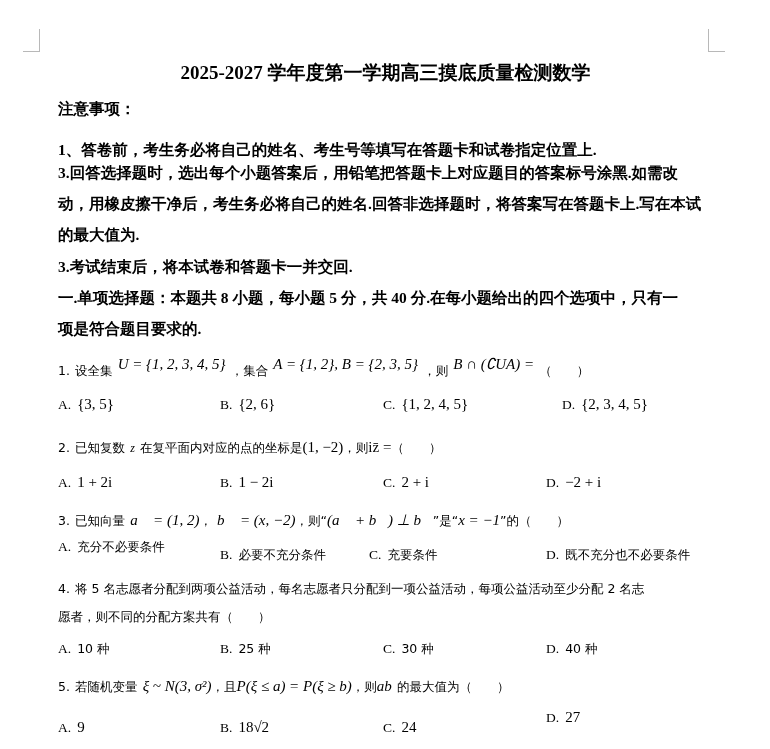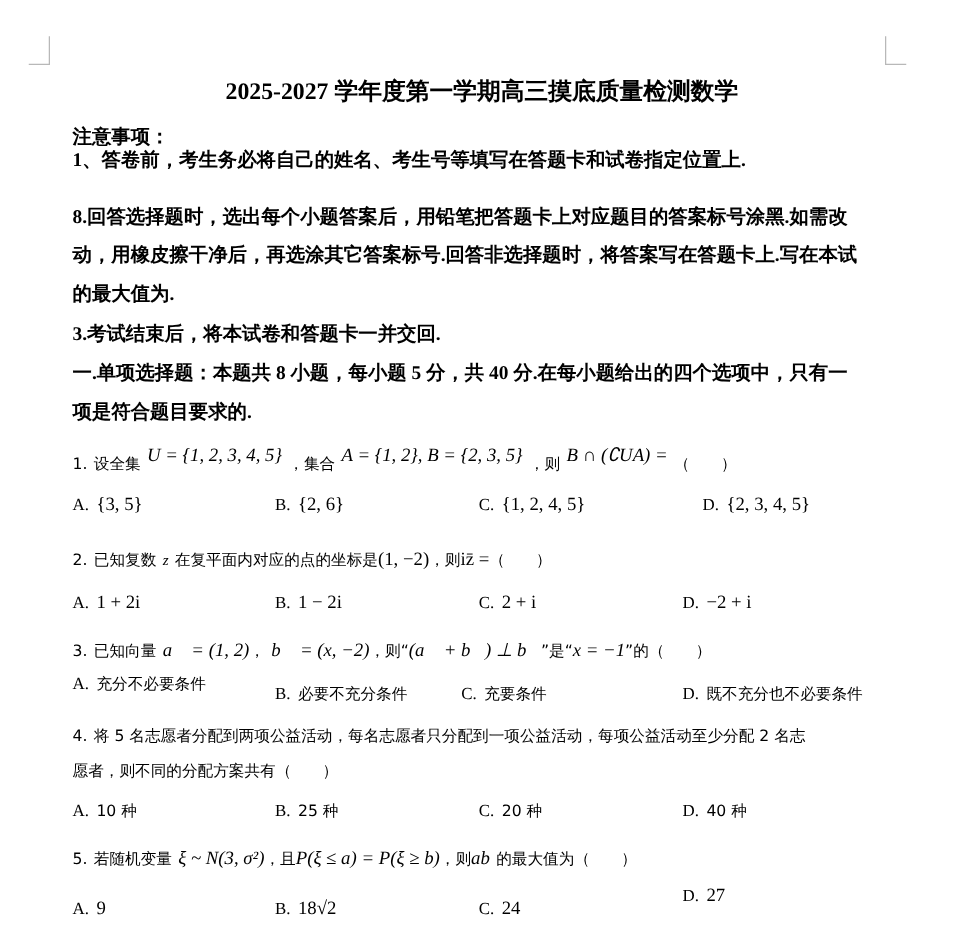--- a/index.html
+++ b/index.html
@@ -32,7 +32,7 @@
   <div class="title">2025-2027 学年度第一学期高三摸底质量检测数学</div>
 
   <div class="line bold" style="top:99px;">注意事项：</div>
-  <div class="line bold" style="top:118px;text-align:right;">1、答卷前，考生务必将自己的姓名、考生号等填写在答题卡和试卷指定位置上.</div>
+  <div class="line bold" style="top:140px;text-align:right;">1、答卷前，考生务必将自己的姓名、考生号等填写在答题卡和试卷指定位置上.</div>
   <div class="line bold" style="top:163px;">8.回答选择题时，选出每个小题答案后，用铅笔把答题卡上对应题目的答案标号涂黑.如需改</div>
   <div class="line bold" style="top:194px;">动，用橡皮擦干净后，再选涂其它答案标号.回答非选择题时，将答案写在答题卡上.写在本试</div>
   <div class="line bold" style="top:225px;">的最大值为.</div>

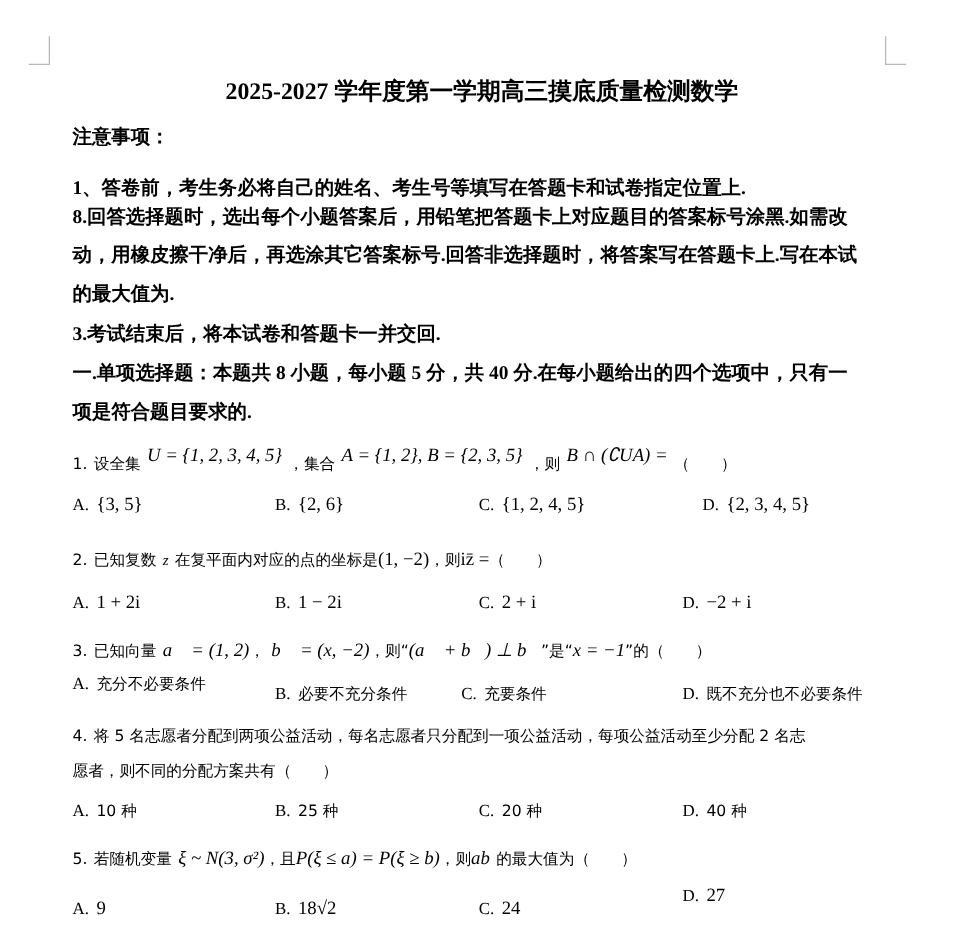--- a/index.html
+++ b/index.html
@@ -33,7 +33,7 @@
 
   <div class="line bold" style="top:99px;">注意事项：</div>
   <div class="line bold" style="top:140px;text-align:right;">1、答卷前，考生务必将自己的姓名、考生号等填写在答题卡和试卷指定位置上.</div>
-  <div class="line bold" style="top:163px;">8.回答选择题时，选出每个小题答案后，用铅笔把答题卡上对应题目的答案标号涂黑.如需改</div>
+  <div class="line bold" style="top:163px;">3.回答选择题时，选出每个小题答案后，用铅笔把答题卡上对应题目的答案标号涂黑.如需改</div>
   <div class="line bold" style="top:194px;">动，用橡皮擦干净后，再选涂其它答案标号.回答非选择题时，将答案写在答题卡上.写在本试</div>
   <div class="line bold" style="top:225px;">的最大值为.</div>
   <div class="line bold" style="top:257px;">3.考试结束后，将本试卷和答题卡一并交回.</div>

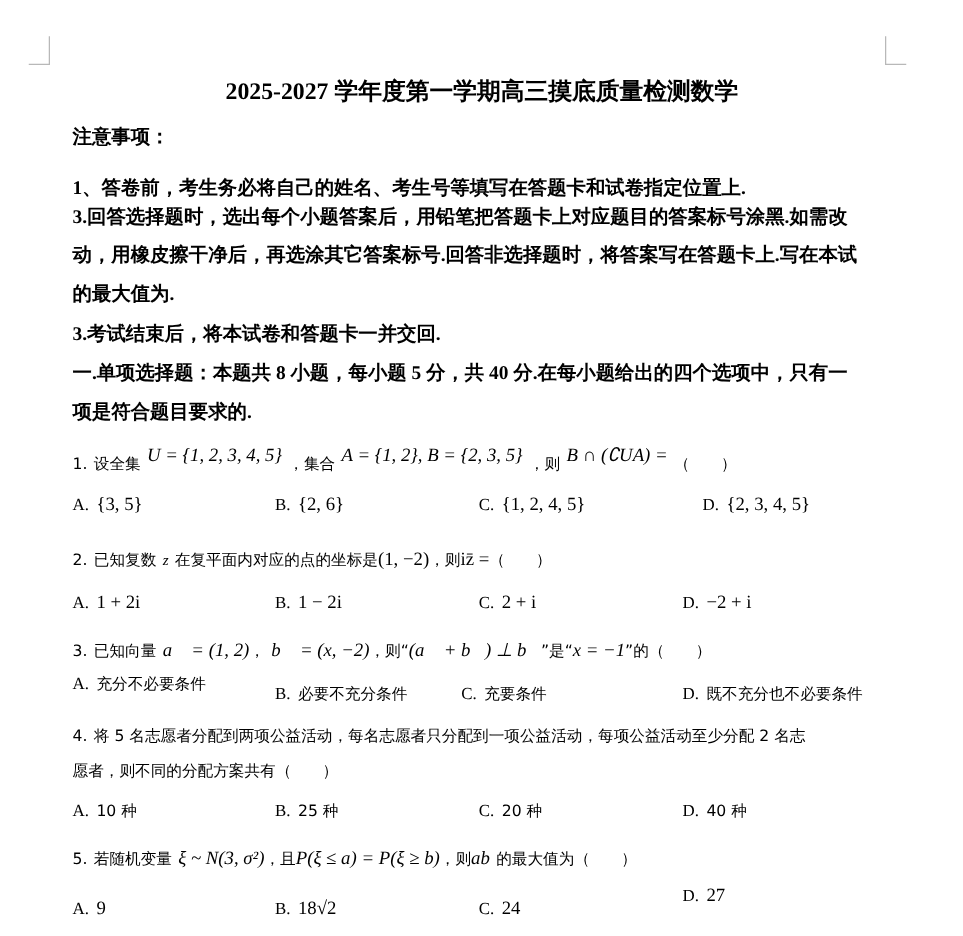--- a/index.html
+++ b/index.html
@@ -34,7 +34,7 @@
   <div class="line bold" style="top:99px;">注意事项：</div>
   <div class="line bold" style="top:140px;text-align:right;">1、答卷前，考生务必将自己的姓名、考生号等填写在答题卡和试卷指定位置上.</div>
   <div class="line bold" style="top:163px;">3.回答选择题时，选出每个小题答案后，用铅笔把答题卡上对应题目的答案标号涂黑.如需改</div>
-  <div class="line bold" style="top:194px;">动，用橡皮擦干净后，再选涂其它答案标号.回答非选择题时，将答案写在答题卡上.写在本试</div>
+  <div class="line bold" style="top:194px;">动，用橡皮擦干净后，考生务必将自己的姓名.回答非选择题时，将答案写在答题卡上.写在本试</div>
   <div class="line bold" style="top:225px;">的最大值为.</div>
   <div class="line bold" style="top:257px;">3.考试结束后，将本试卷和答题卡一并交回.</div>
 

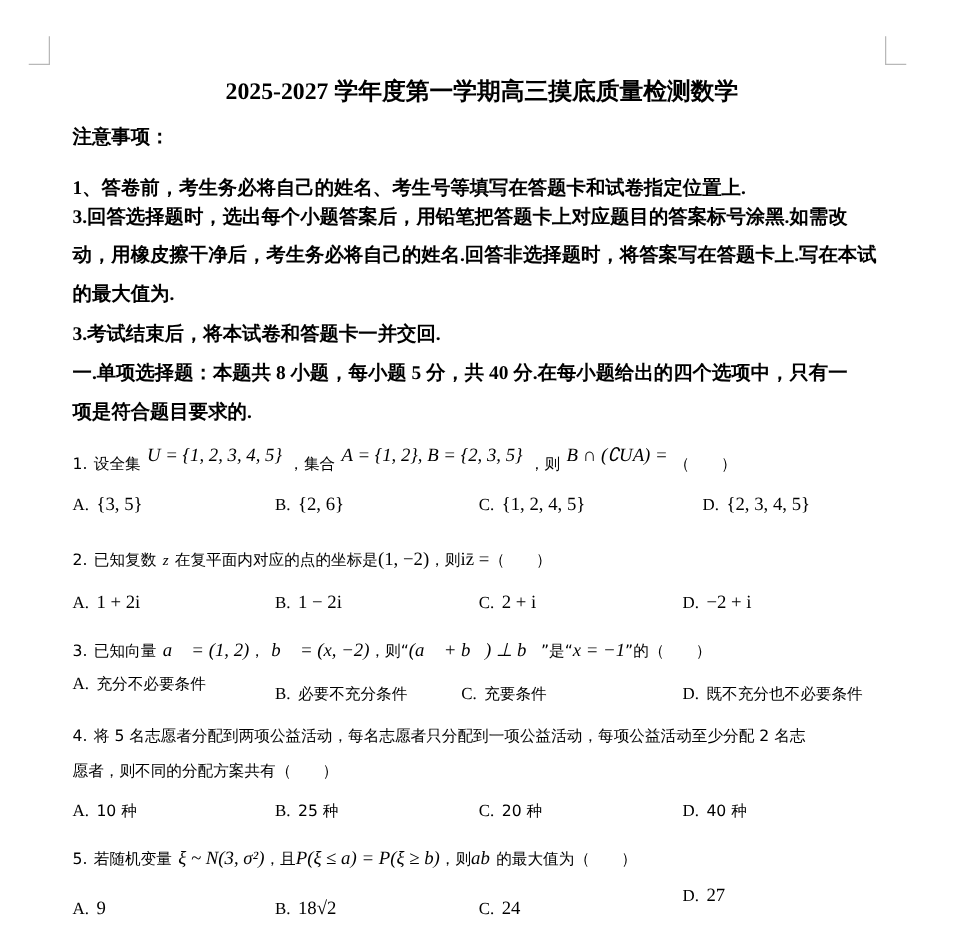--- a/index.html
+++ b/index.html
@@ -85,7 +85,7 @@
   <div class="line q" style="top:609px;">愿者，则不同的分配方案共有（　　）</div>
   <div class="opt" style="left:0;top:641px;"><span class="lbl">A.</span><span class="cn">10 种</span></div>
   <div class="opt" style="left:162px;top:641px;"><span class="lbl">B.</span><span class="cn">25 种</span></div>
-  <div class="opt" style="left:325px;top:641px;"><span class="lbl">C.</span><span class="cn">20 种</span></div>
+  <div class="opt" style="left:325px;top:641px;"><span class="lbl">C.</span><span class="cn">30 种</span></div>
   <div class="opt" style="left:488px;top:641px;"><span class="lbl">D.</span><span class="cn">40 种</span></div>
 
   <div class="line" style="top:676px;">

